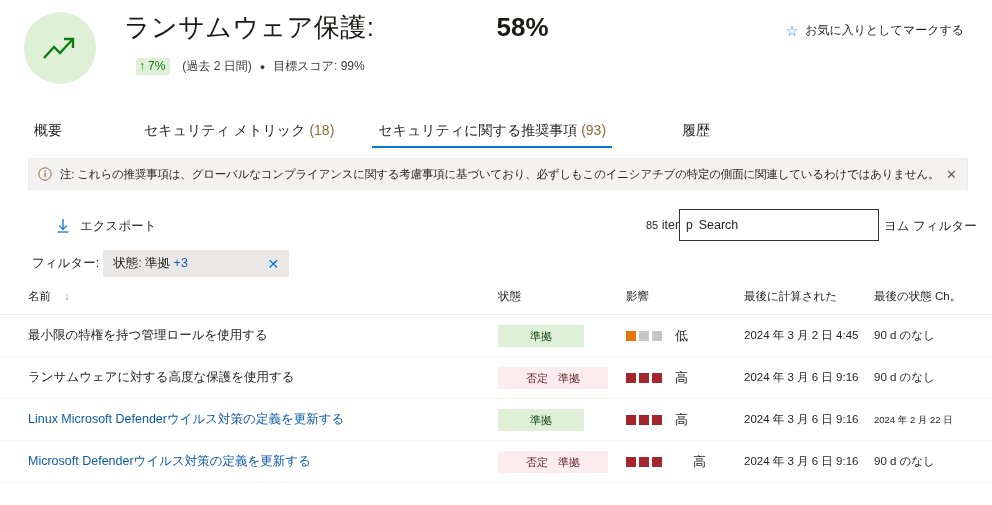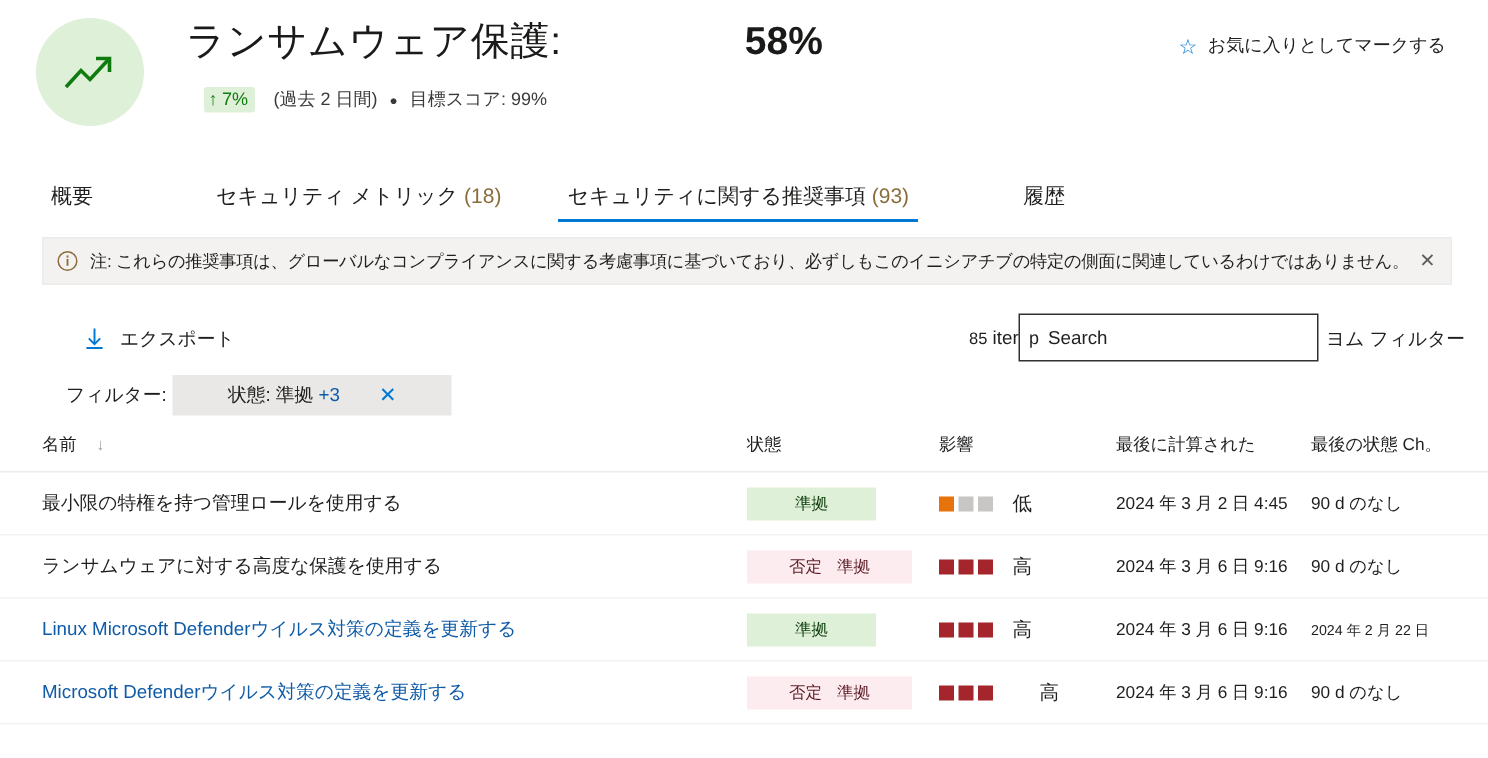--- a/index.html
+++ b/index.html
@@ -123,7 +123,7 @@
 
   
   .filterrow {
-    display: flex; align-items: center; margin-top: 4px; padding-left: 44px;
+    display: flex; align-items: center; margin-top: 4px; padding-left: 32px;
     font-size: 12.5px; color: #201f1e;
   }
   .filter-label { margin-right: 4px; }

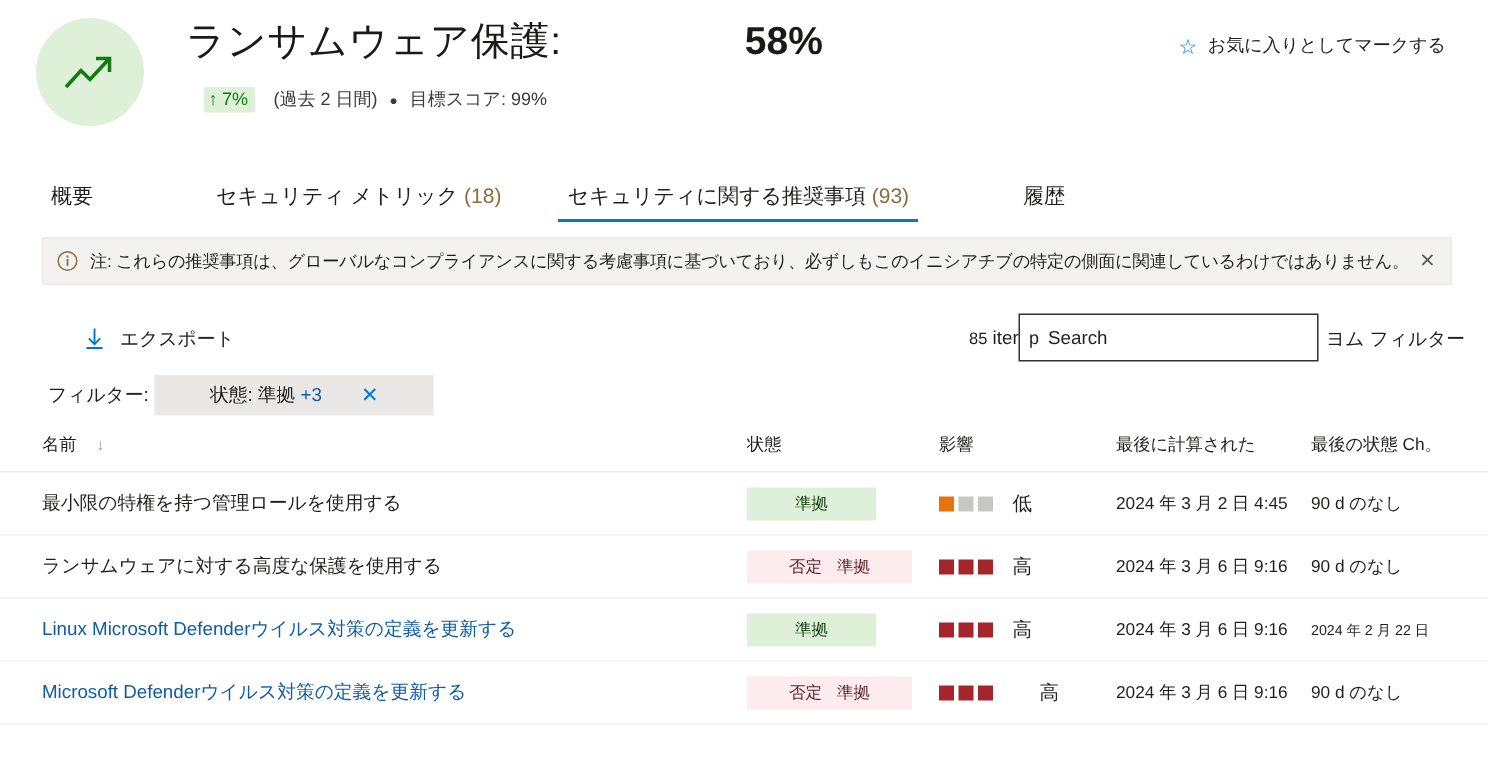--- a/index.html
+++ b/index.html
@@ -130,7 +130,7 @@
   .filter-chip {
     background: #e9e8e7; display: flex; align-items: center;
     padding: 5px 10px 5px 10px; gap: 8px; min-width: 186px;
-    justify-content: center;
+    justify-content: space-between;
   }
   .filter-chip .chip-text { font-size: 12.5px; color:#201f1e; }
   .filter-chip .chip-plus { color:#0f5ba7; }

